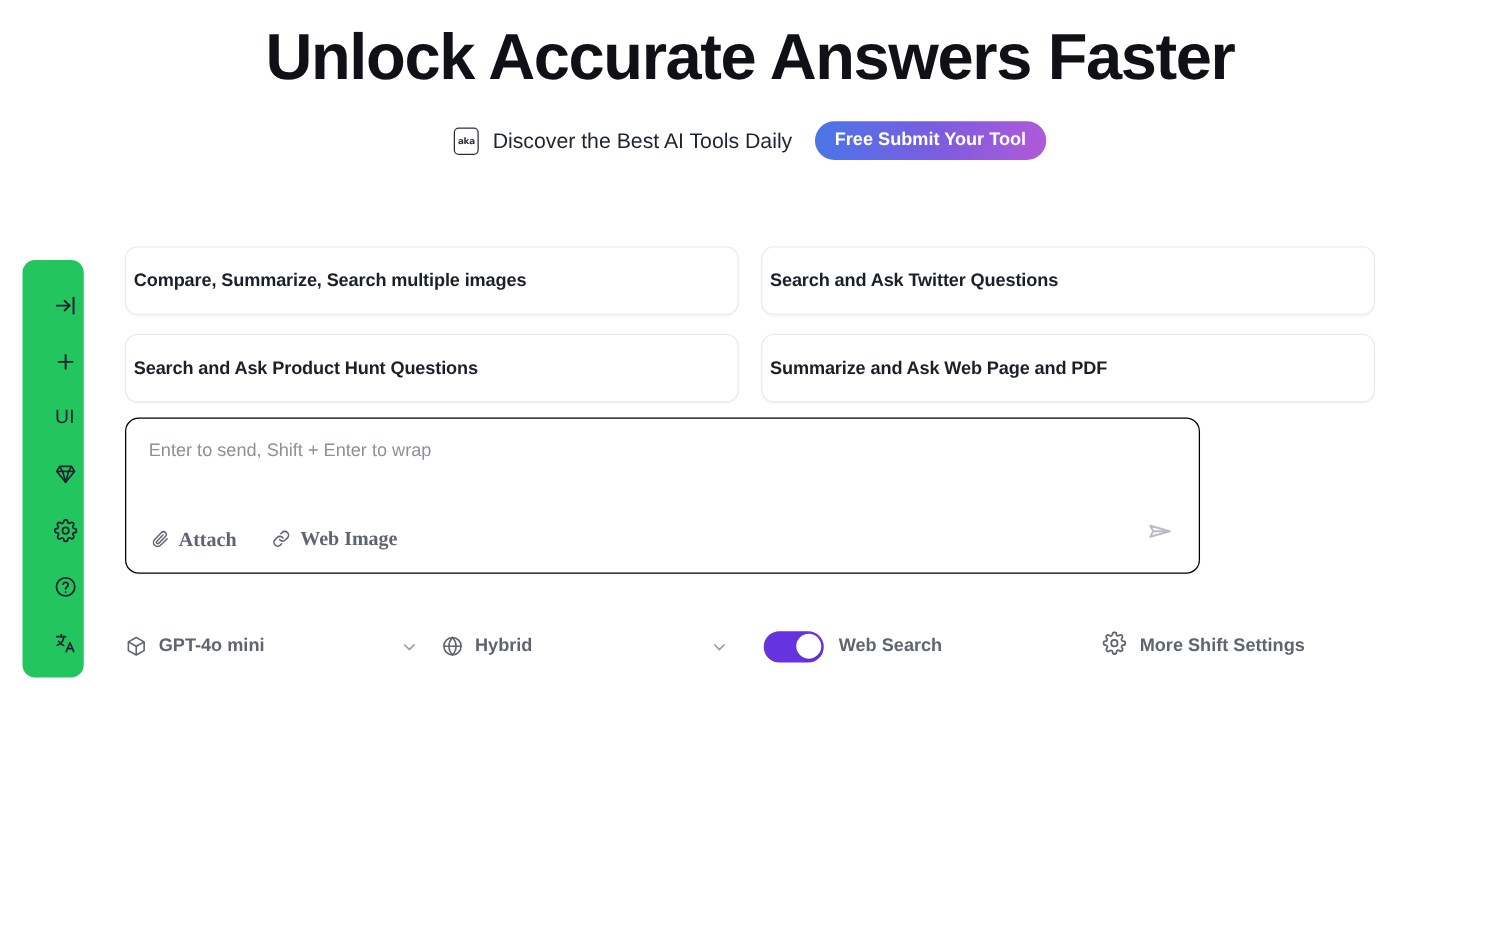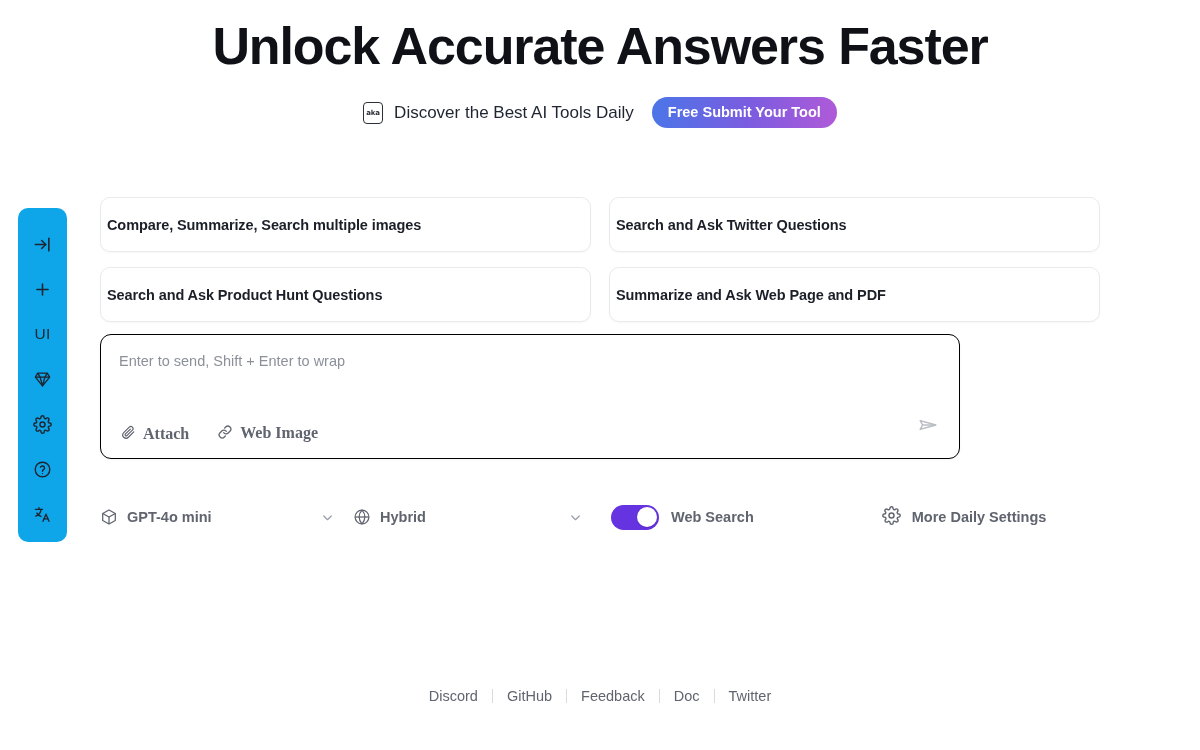--- a/index.html
+++ b/index.html
@@ -27,11 +27,11 @@
     top: 208px;
     width: 49px;
     height: 334px;
-    background: #0ea5e9;
+    background: #22c55e;
     border-radius: 10px;
     display: flex;
     flex-direction: column;
-    align-items: center;
+    align-items: flex-end;
     padding-top: 24px;
     gap: 21px;
   }

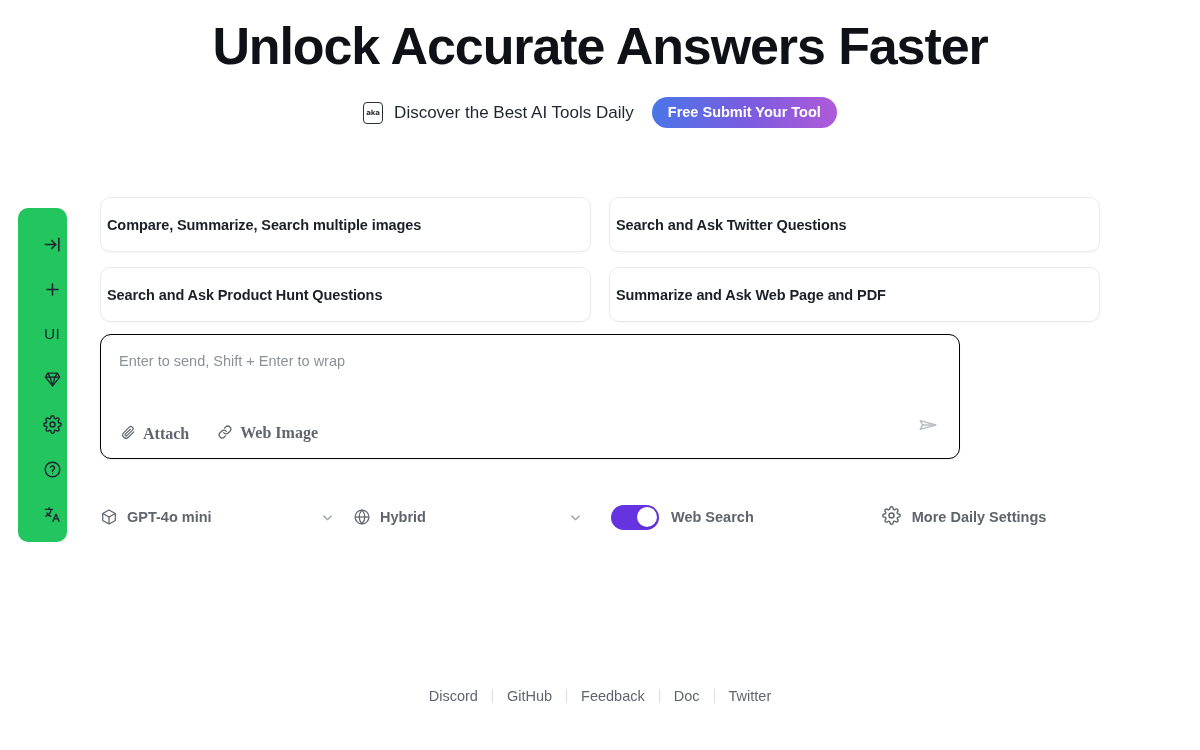--- a/index.html
+++ b/index.html
@@ -483,7 +483,7 @@
           <path d="M19.4 15a1.6 1.6 0 0 0 .32 1.77l.06.06a2 2 0 1 1-2.83 2.83l-.06-.06a1.6 1.6 0 0 0-1.77-.32 1.6 1.6 0 0 0-.97 1.47V21a2 2 0 1 1-4 0v-.11a1.6 1.6 0 0 0-1.05-1.46 1.6 1.6 0 0 0-1.77.32l-.06.06a2 2 0 1 1-2.83-2.83l.06-.06A1.6 1.6 0 0 0 4.8 15a1.6 1.6 0 0 0-1.47-.97H3a2 2 0 1 1 0-4h.11A1.6 1.6 0 0 0 4.6 9a1.6 1.6 0 0 0-.32-1.77l-.06-.06a2 2 0 1 1 2.83-2.83l.06.06A1.6 1.6 0 0 0 9 4.6h.08A1.6 1.6 0 0 0 10 3.13V3a2 2 0 1 1 4 0v.11a1.6 1.6 0 0 0 .97 1.47 1.6 1.6 0 0 0 1.77-.32l.06-.06a2 2 0 1 1 2.83 2.83l-.06.06A1.6 1.6 0 0 0 19.4 9v.08a1.6 1.6 0 0 0 1.47.97H21a2 2 0 1 1 0 4h-.11a1.6 1.6 0 0 0-1.47.95z"></path>
         </svg>
       </span>
-      <span class="more-settings-label">More Daily Settings</span>
+      <span class="more-settings-label">More Shift Settings</span>
     </div>
 
   </div>

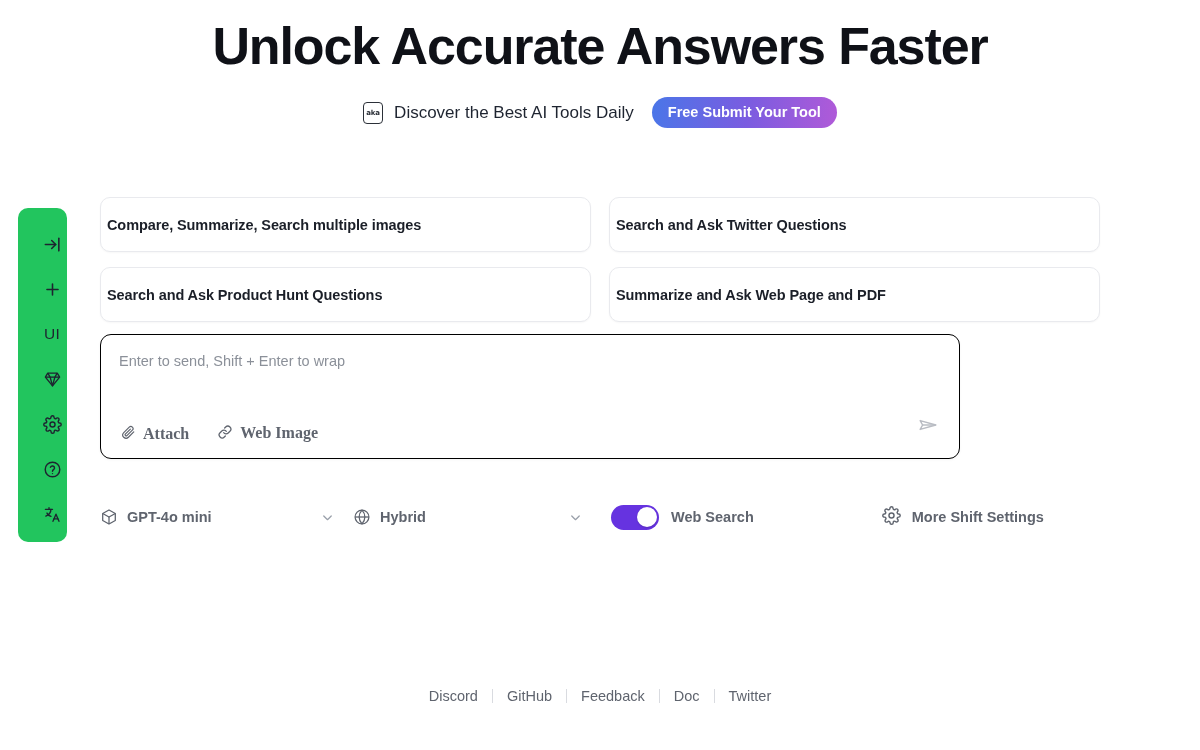--- a/index.html
+++ b/index.html
@@ -488,17 +488,6 @@
 
   </div>
 
-  <div class="footer">
-    <span class="footer-link">Discord</span>
-    <span class="footer-sep"></span>
-    <span class="footer-link">GitHub</span>
-    <span class="footer-sep"></span>
-    <span class="footer-link">Feedback</span>
-    <span class="footer-sep"></span>
-    <span class="footer-link">Doc</span>
-    <span class="footer-sep"></span>
-    <span class="footer-link">Twitter</span>
-  </div>
 
 </div>
 

